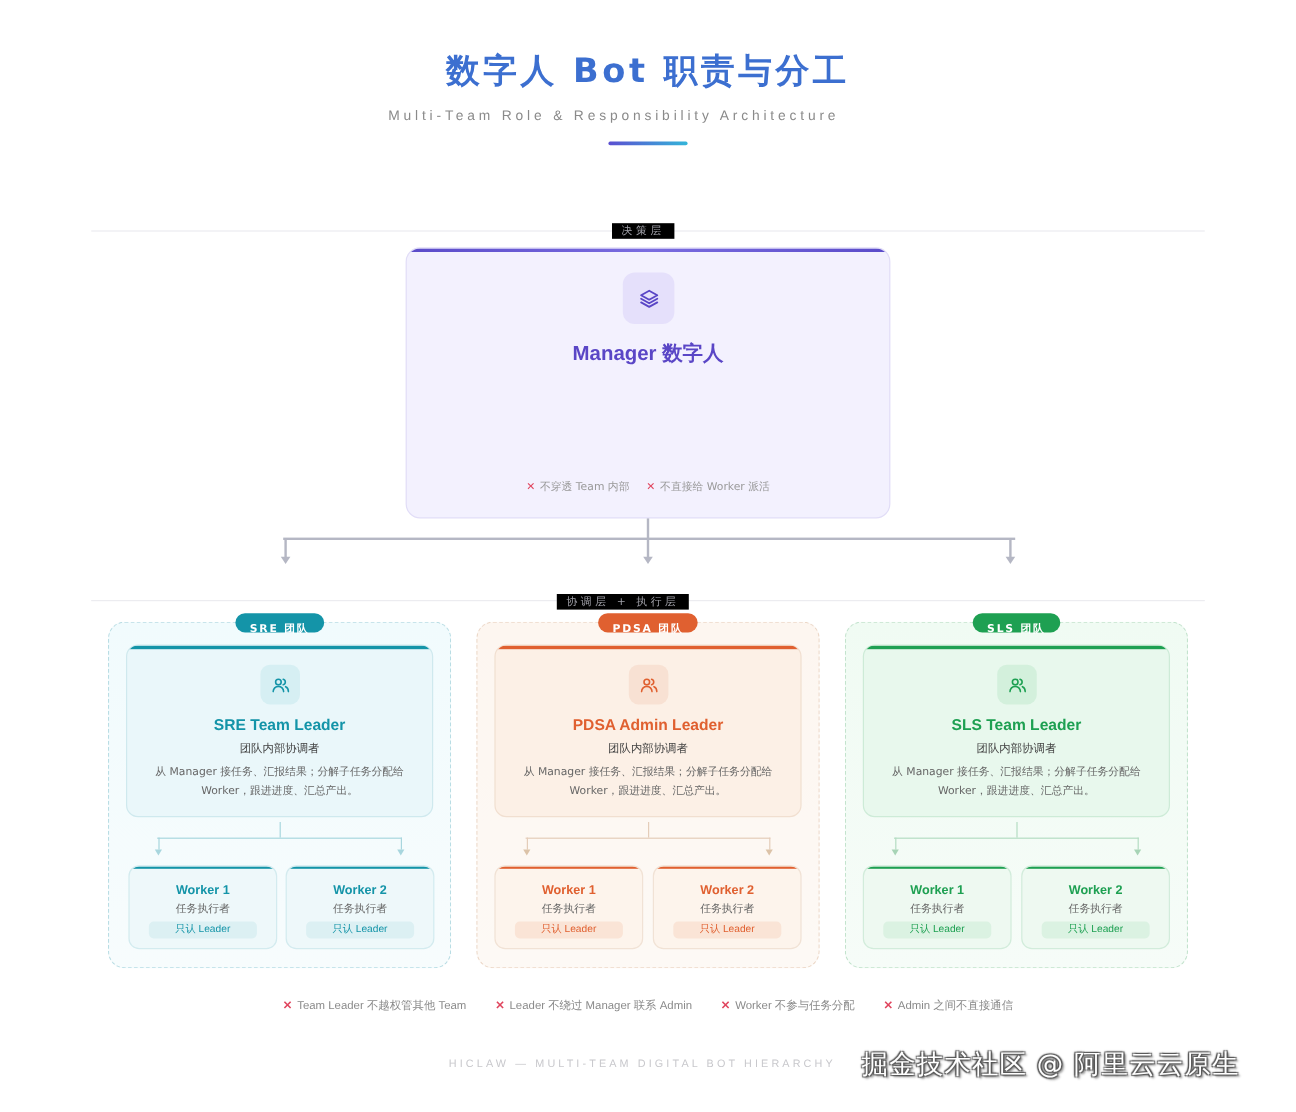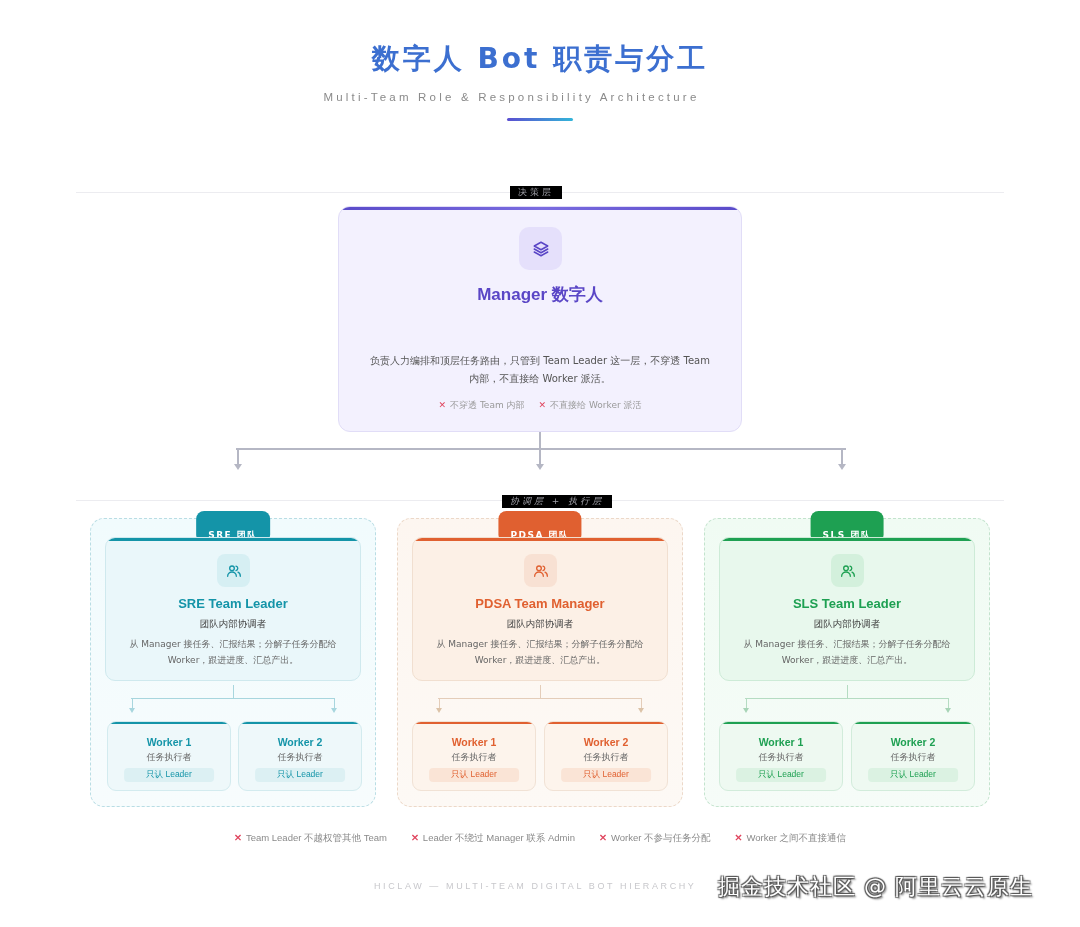--- a/index.html
+++ b/index.html
@@ -78,7 +78,6 @@
     </svg>
   </div>
   <div class="mgr-title">Manager 数字人</div>
-  <div class="mgr-desc">负责人力编排和顶层任务路由，只管到 Team Leader 这一层，不穿透 Team 内部，不直接给 Worker 派活。</div>
   <div class="mgr-rules">
     <span><span class="x">✕</span><span>不穿透 Team 内部</span></span>
     <span><span class="x">✕</span><span>不直接给 Worker 派活</span></span>

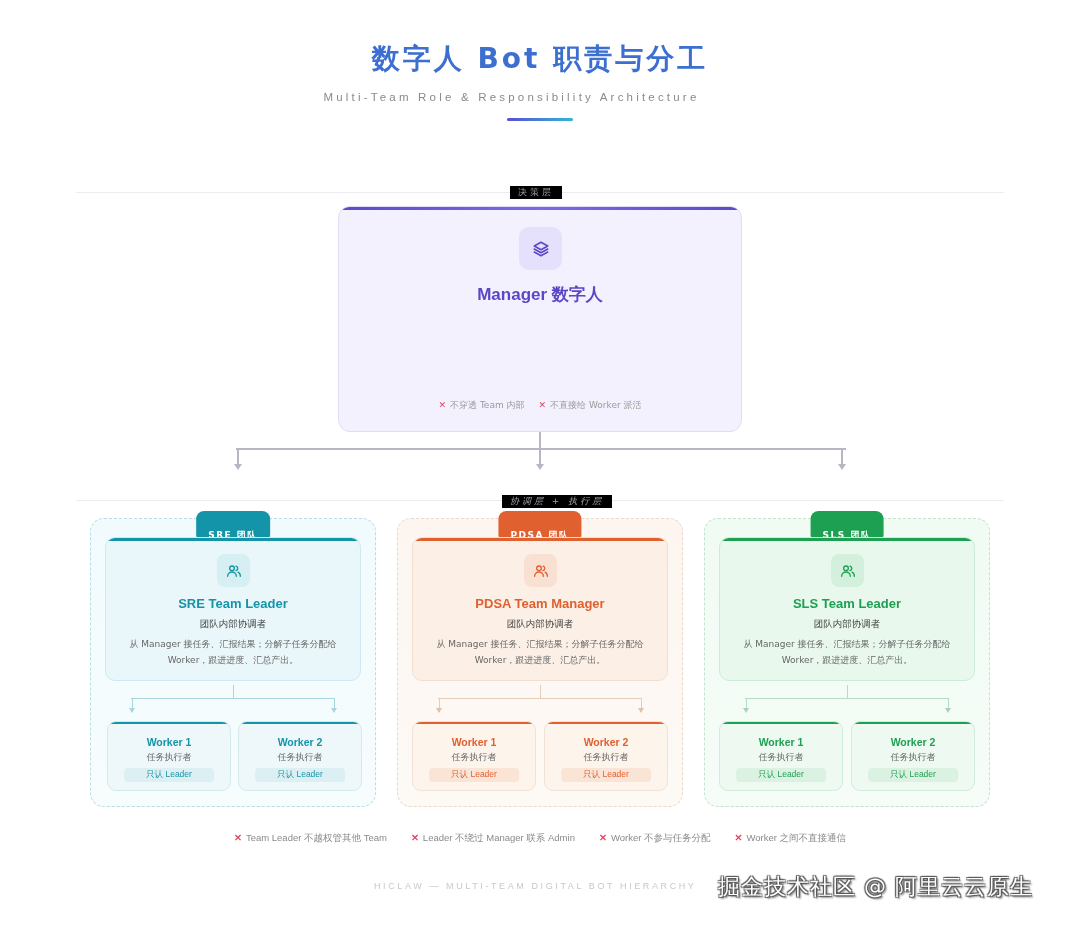--- a/index.html
+++ b/index.html
@@ -94,7 +94,7 @@
 <div class="arrow" style="left:838px; top:464px;"></div>
 
 <div class="layer-line" style="left:76px; top:500px; width:928px;"></div>
-<div class="layer-label" style="left:502px; top:495px;font-style:italic;">协调层 + 执行层</div>
+<div class="layer-label" style="left:464px; top:495px;">协调层 + 执行层</div>
 
 <div class="team" style="left:90px; border-color:#b9dde4; background:linear-gradient(180deg,#f1fbfd,#f7fcfd);">
   <div class="team-badge" style="background:#1494a8;">SRE 团队</div>

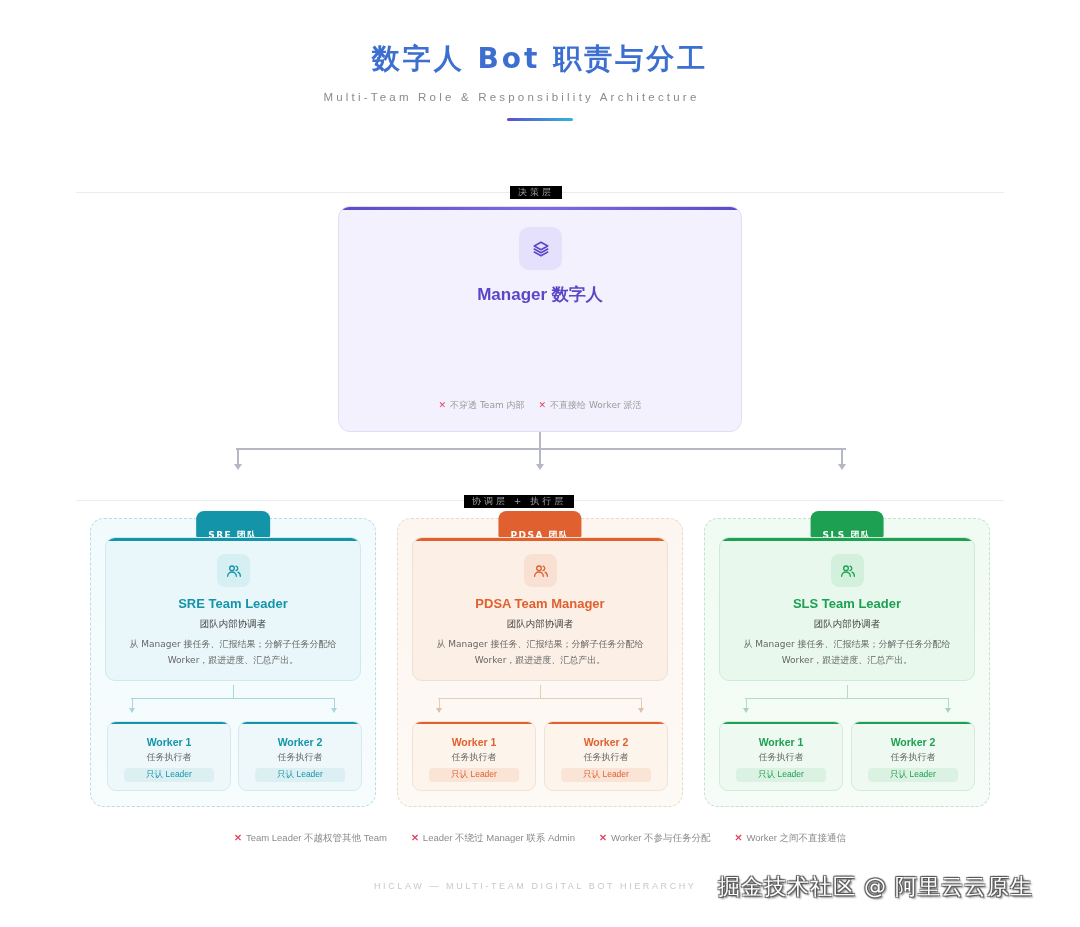--- a/index.html
+++ b/index.html
@@ -36,7 +36,7 @@
 
   
   .team { position: absolute; top: 518px; width: 286px; height: 289px; border-radius: 14px; border: 1px dashed; }
-  .team-badge { position: absolute; top: -8px; left: 50%; transform: translateX(-50%); height: 16px; padding: 16px 12px; border-radius: 8px;
+  .team-badge { position: absolute; top: -8px; left: 50%; transform: translateX(-50%); height: 16px; padding: 6px 12px; border-radius: 8px;
     color: #fff; font-size: 9px; font-weight: bold; letter-spacing: 1.5px; line-height: 16px; white-space: nowrap; }
   .leader { position: absolute; left: 14px; top: 18px; width: 256px; height: 144px; border-radius: 10px; overflow: hidden; text-align: center; border: 1px solid; }
   .leader-top { position: absolute; left: 0; right: 0; top: 0; height: 3px; }

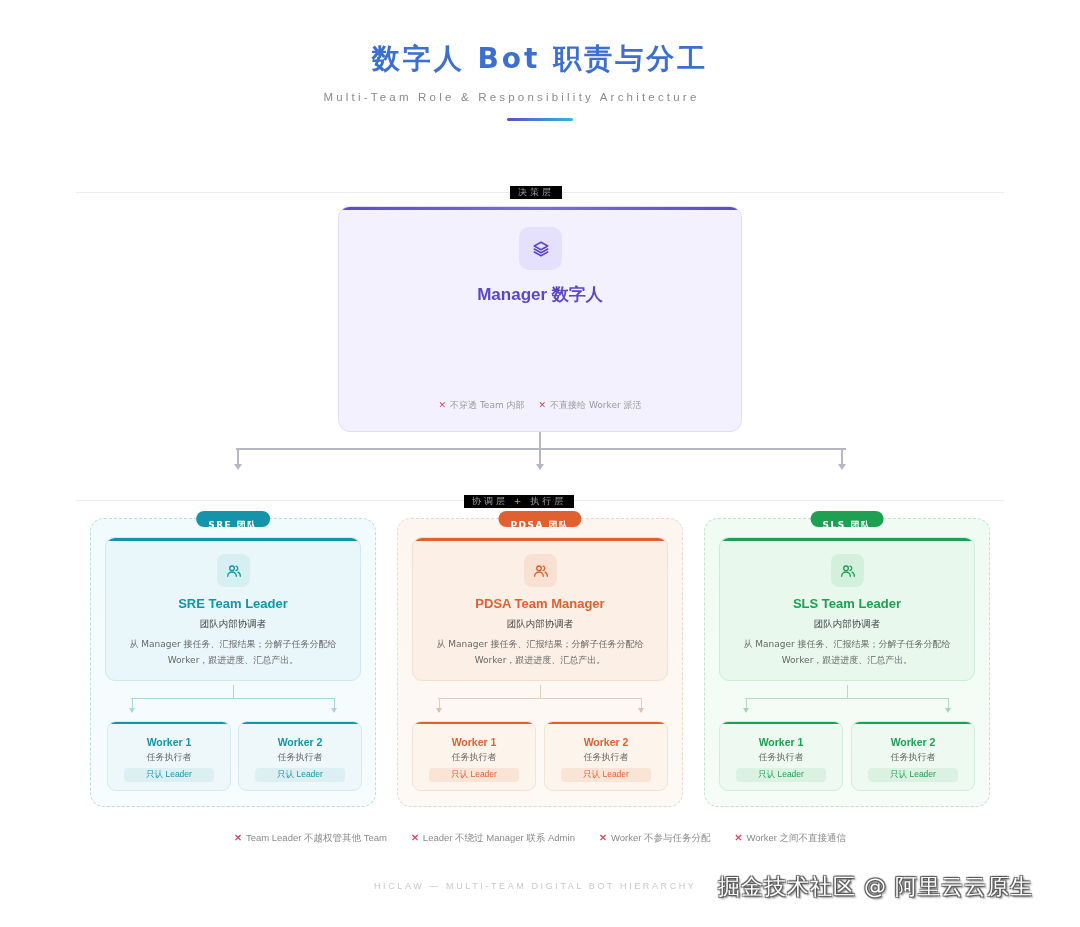--- a/index.html
+++ b/index.html
@@ -144,7 +144,7 @@
           <path d="M18 13.8c2.1.8 3.5 3.2 3.5 6.2"></path>
         </svg>
     </div>
-    <div class="leader-title" style="color:#e06030;">PDSA Team Manager</div>
+    <div class="leader-title" style="color:#e06030;">PDSA Admin Leader</div>
     <div class="leader-sub">团队内部协调者</div>
     <div class="leader-desc">从 Manager 接任务、汇报结果；分解子任务分配给 Worker，跟进进度、汇总产出。</div>
   </div>

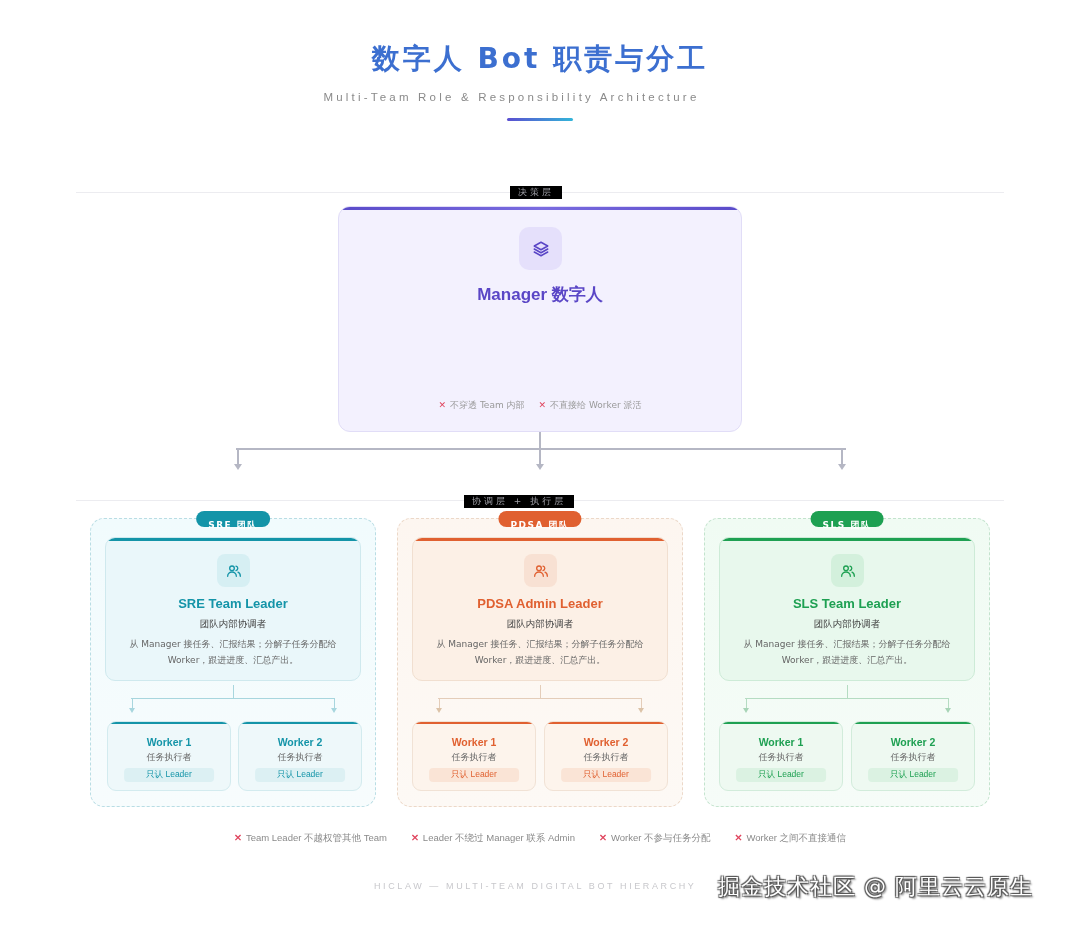--- a/index.html
+++ b/index.html
@@ -208,7 +208,7 @@
   <span><span class="x">✕</span><span>Team Leader 不越权管其他 Team</span></span>
   <span><span class="x">✕</span><span>Leader 不绕过 Manager 联系 Admin</span></span>
   <span><span class="x">✕</span><span>Worker 不参与任务分配</span></span>
-  <span><span class="x">✕</span><span>Worker 之间不直接通信</span></span>
+  <span><span class="x">✕</span><span>Admin 之间不直接通信</span></span>
 </div>
 
 <div class="footer">HICLAW — MULTI-TEAM DIGITAL BOT HIERARCHY</div>

